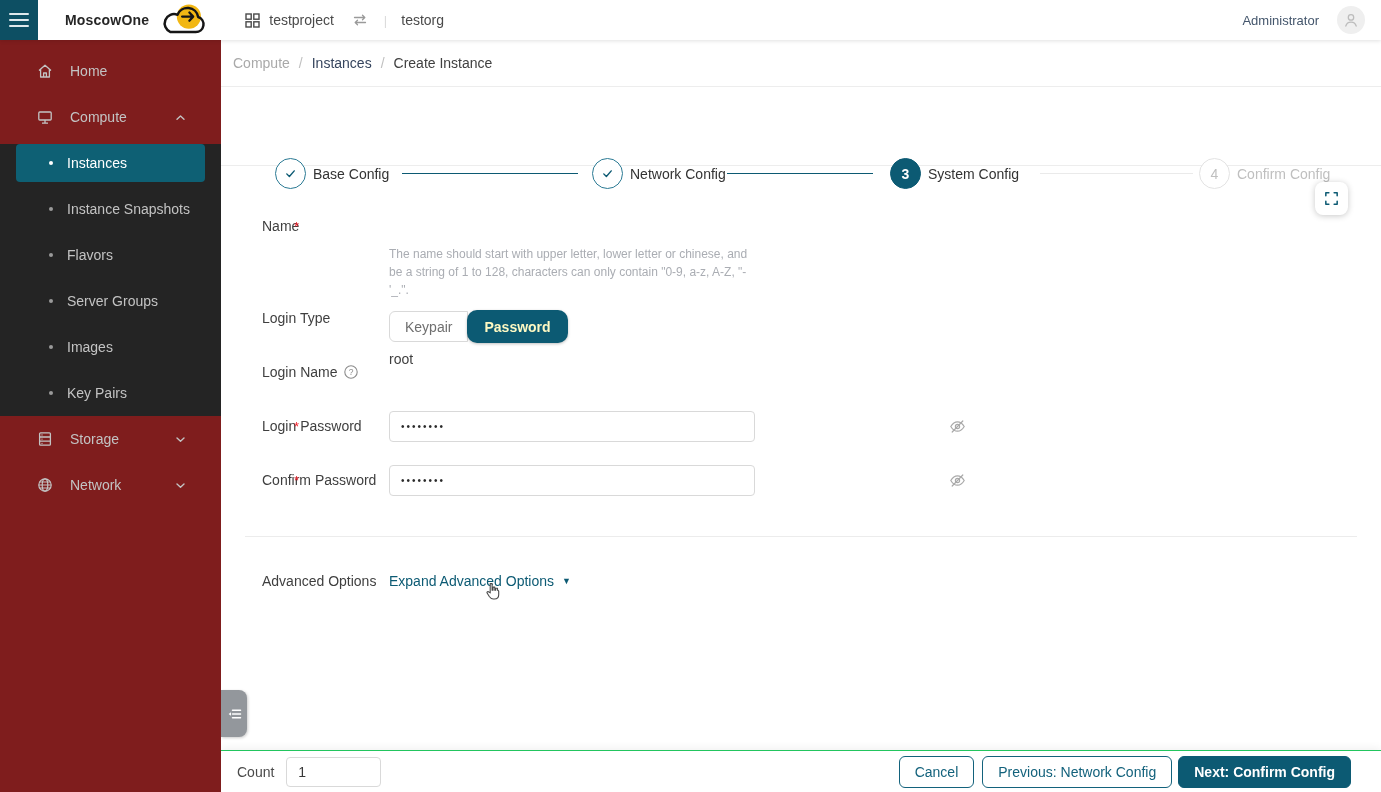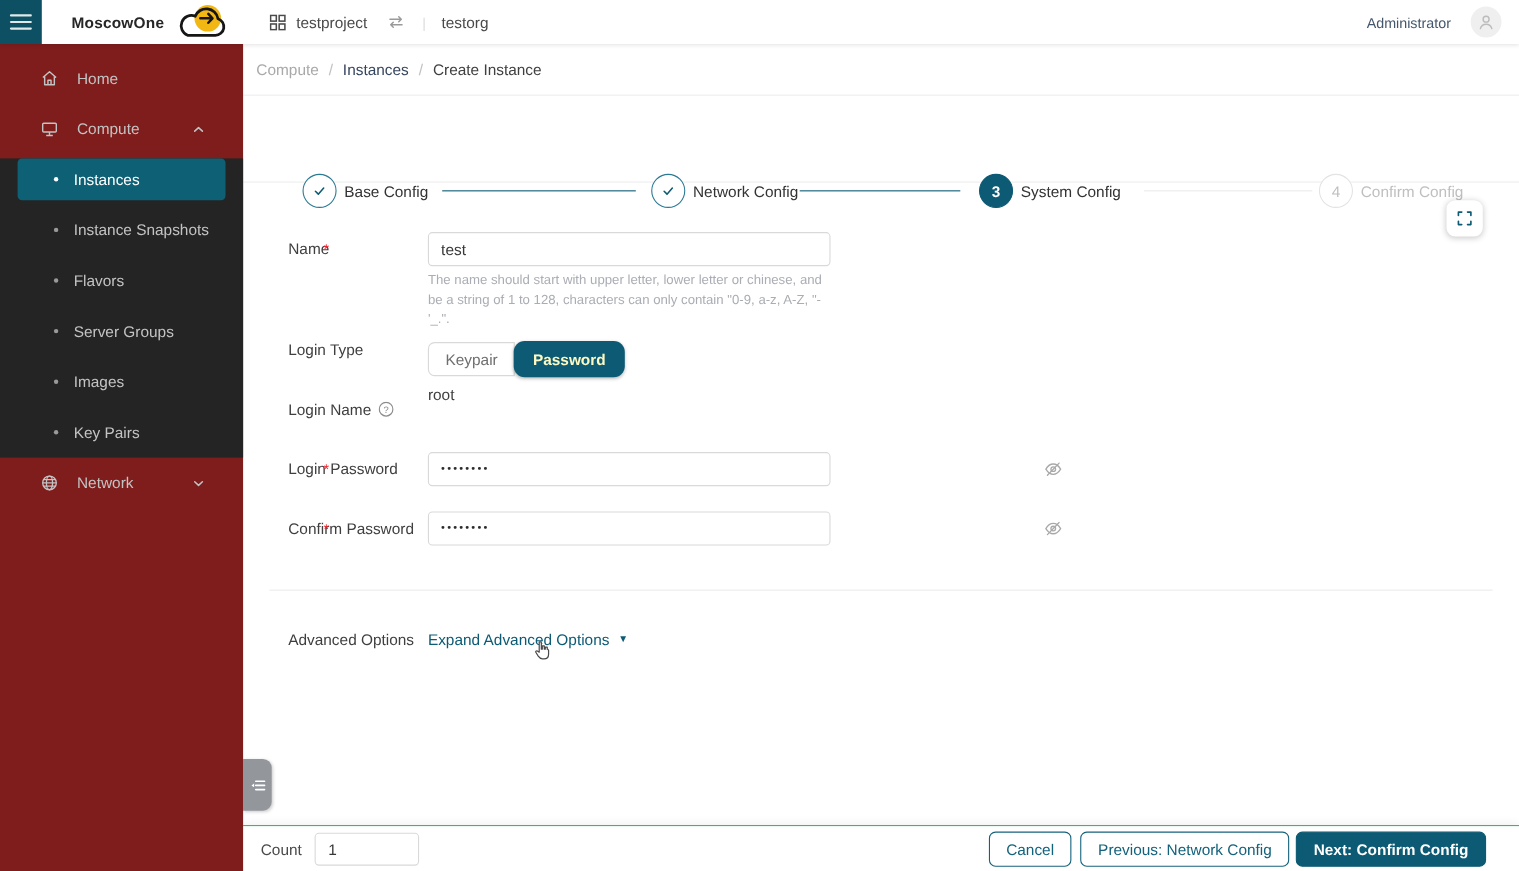--- a/index.html
+++ b/index.html
@@ -279,7 +279,6 @@
       <span class="req">*</span>
       <span>Name</span>
     </label>
-    <input class="f-input plainpad" style="top: 45px;" type="text" value="test">
     <div class="help-text" style="top:79px">The name should start with upper letter, lower letter or chinese, and be a string of 1 to 128, characters can only contain "0-9, a-z, A-Z, "-'_.".</div>
 
     <label class="form-label" style="top:144px">Login Type</label>

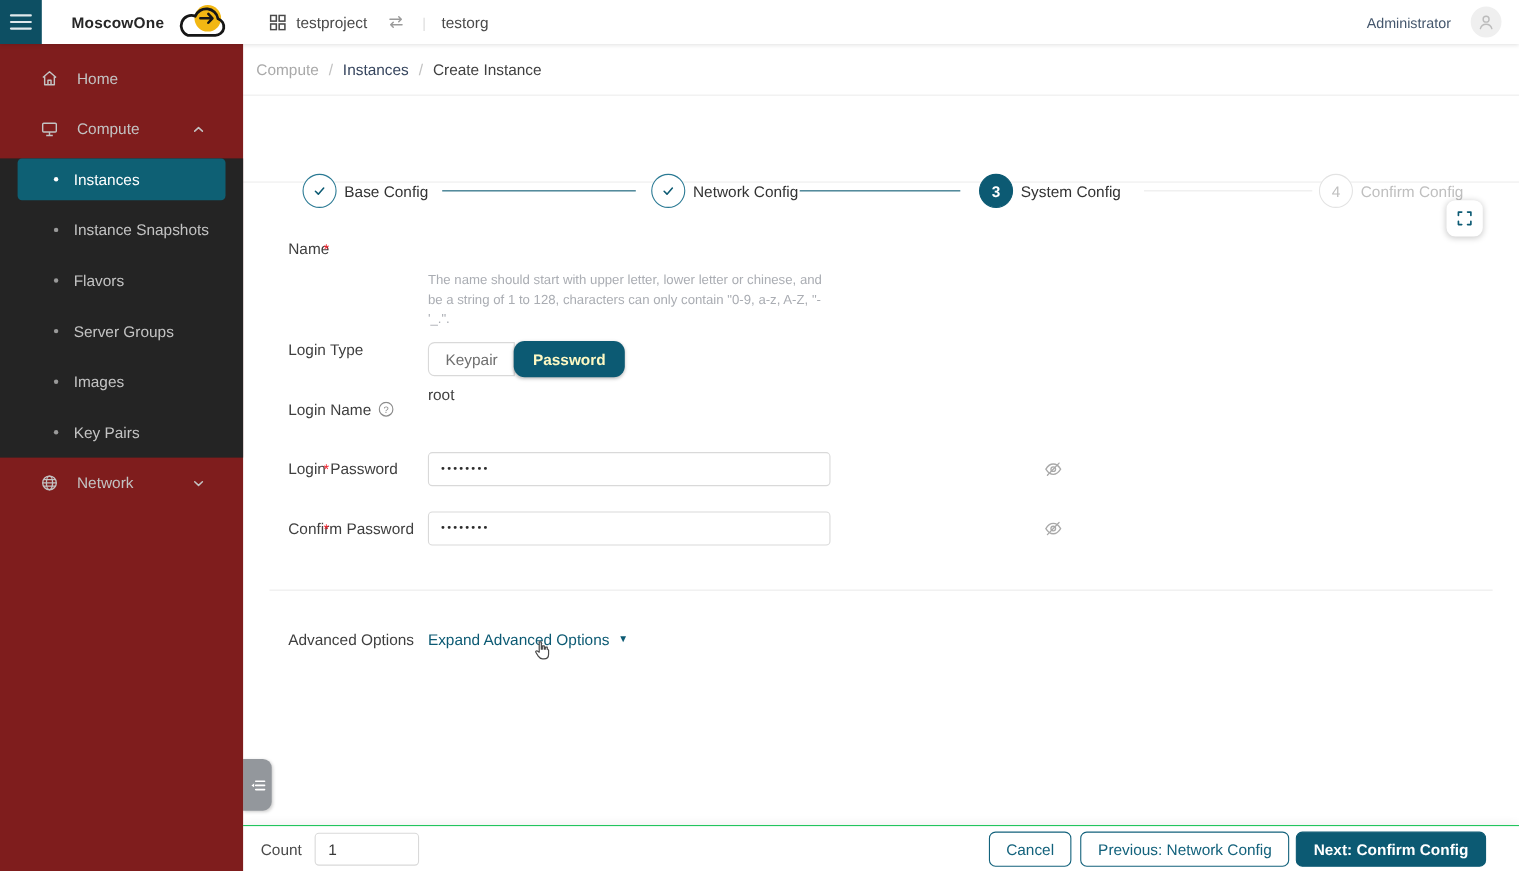--- a/index.html
+++ b/index.html
@@ -208,6 +208,20 @@
     </div>
   </div>
 
+  <div class="nav-item">
+    <svg width="16" height="16" viewBox="0 0 16 16">
+      <g fill="none" stroke="#c3c3c3" stroke-width="1.3" stroke-linejoin="round">
+        <rect x="2.6" y="1.8" width="10.8" height="12.4" rx="1"></rect>
+        <path d="M2.6 6h10.8M2.6 10.2h10.8M5 3.9h.01M5 8.1h.01M5 12.3h.01" stroke-linecap="round"></path>
+      </g>
+    </svg>
+    <span>Storage</span>
+    <span class="nav-chevron">
+      <svg width="11" height="11" viewBox="0 0 11 11">
+          <path d="M2 4 5.5 7.2 9 4" fill="none" stroke="#c3c3c3" stroke-width="1.4" stroke-linecap="round" stroke-linejoin="round"></path>
+        </svg>
+    </span>
+  </div>
 
   <div class="nav-item">
     <svg width="16" height="16" viewBox="0 0 16 16">

